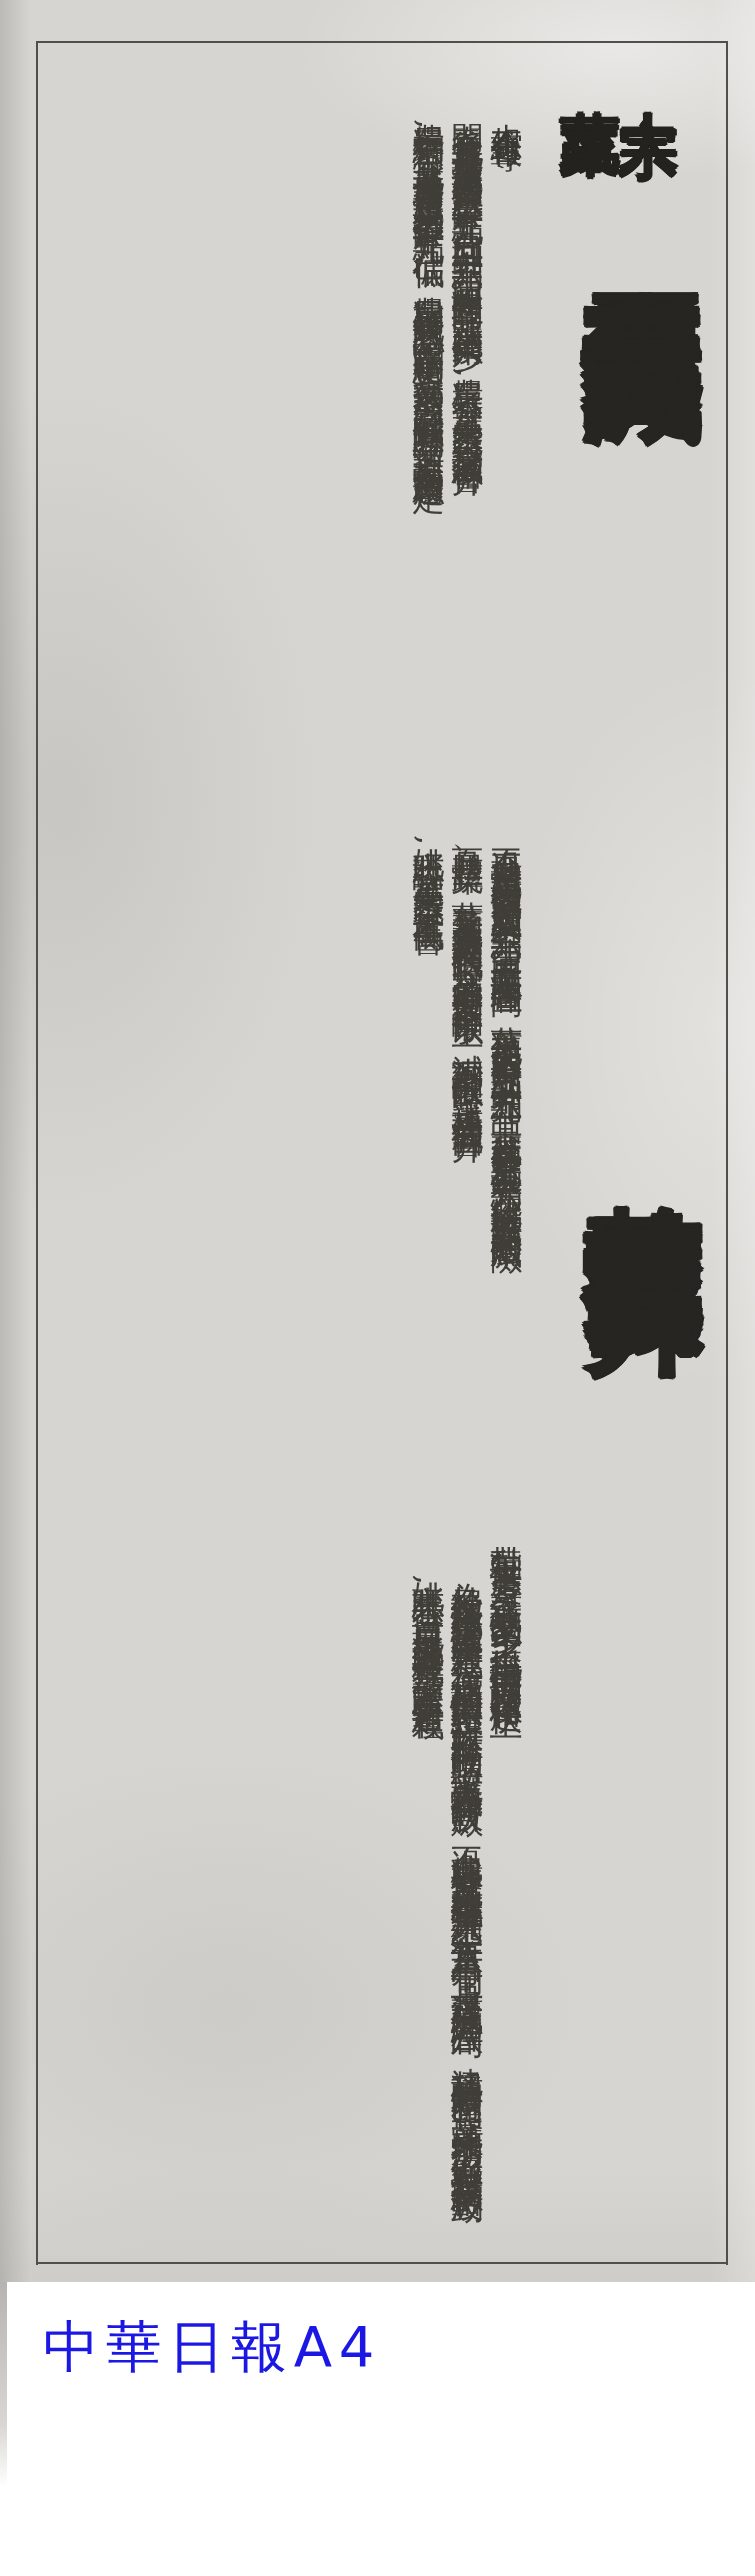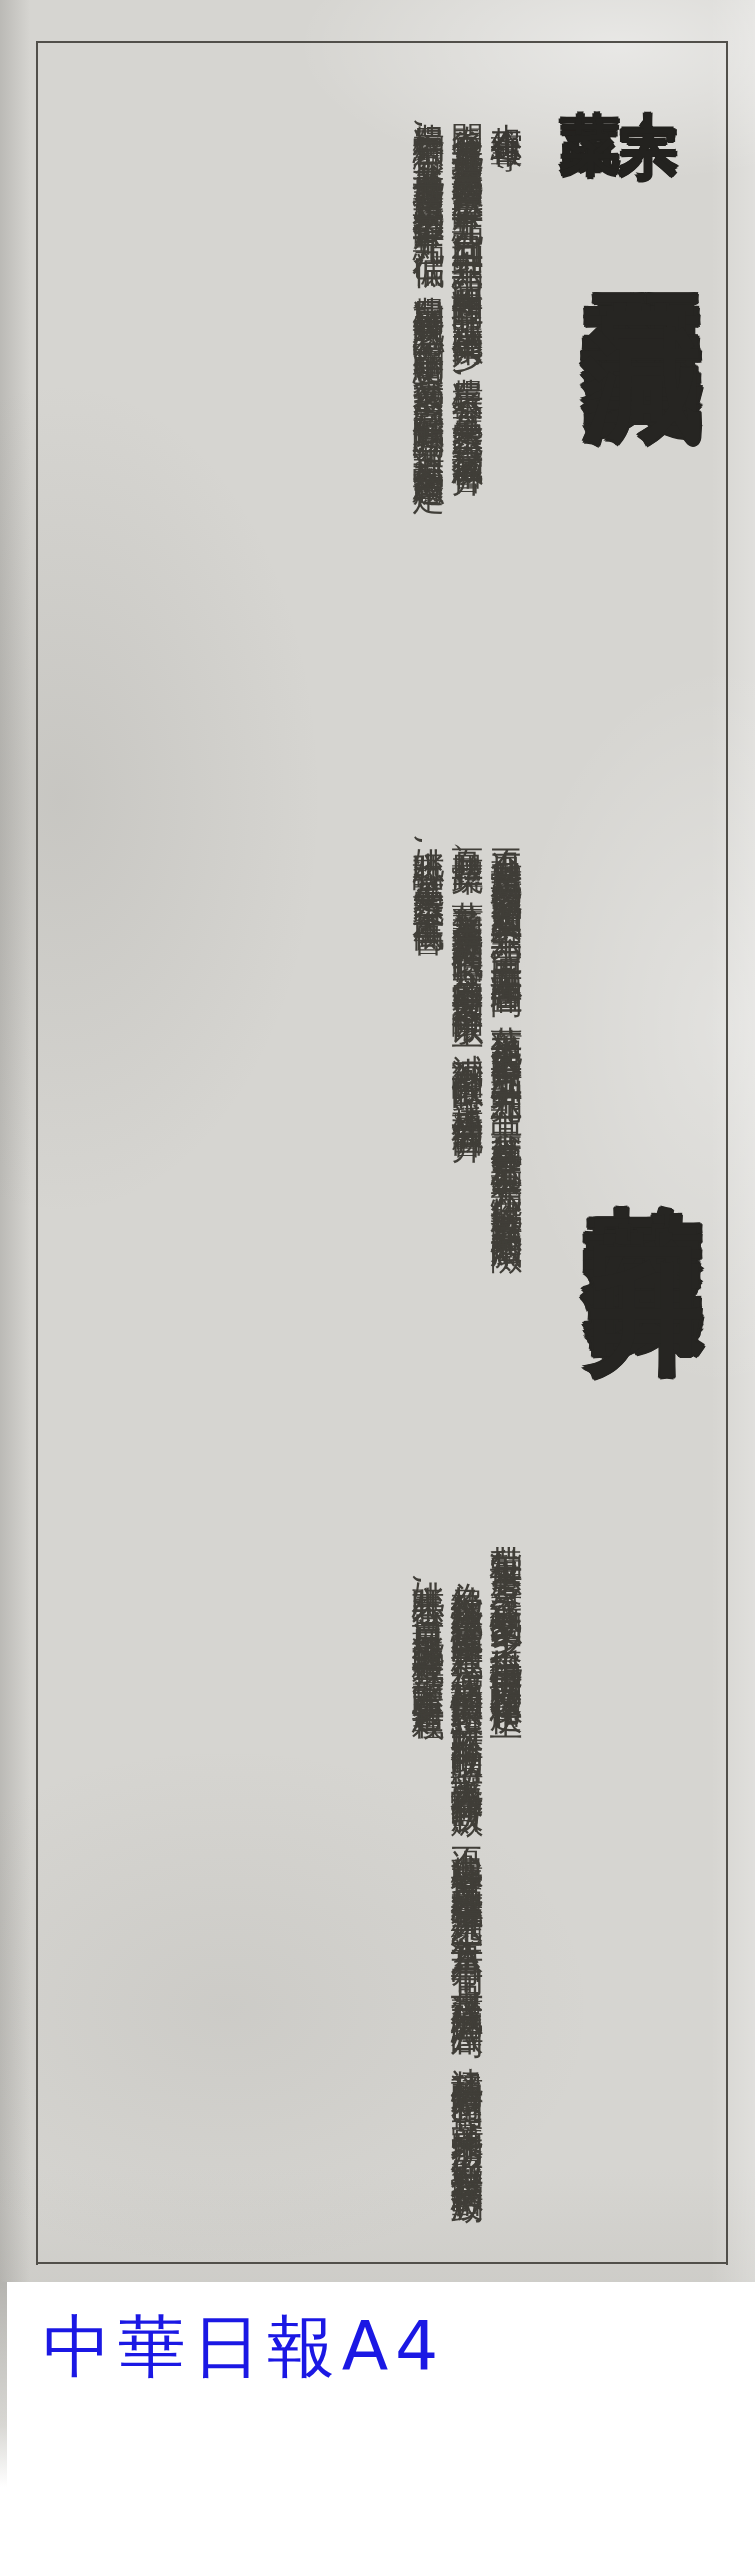--- a/index.html
+++ b/index.html
@@ -90,7 +90,7 @@
   .caption{
     position:absolute;left:43px;top:2301px;
     font-family:"DejaVu Sans", sans-serif;
-    font-size:68px;line-height:91px;
+    font-size:56px;line-height:91px;
     letter-spacing:6.7px;
     color:#1b18e4;
     white-space:nowrap;

